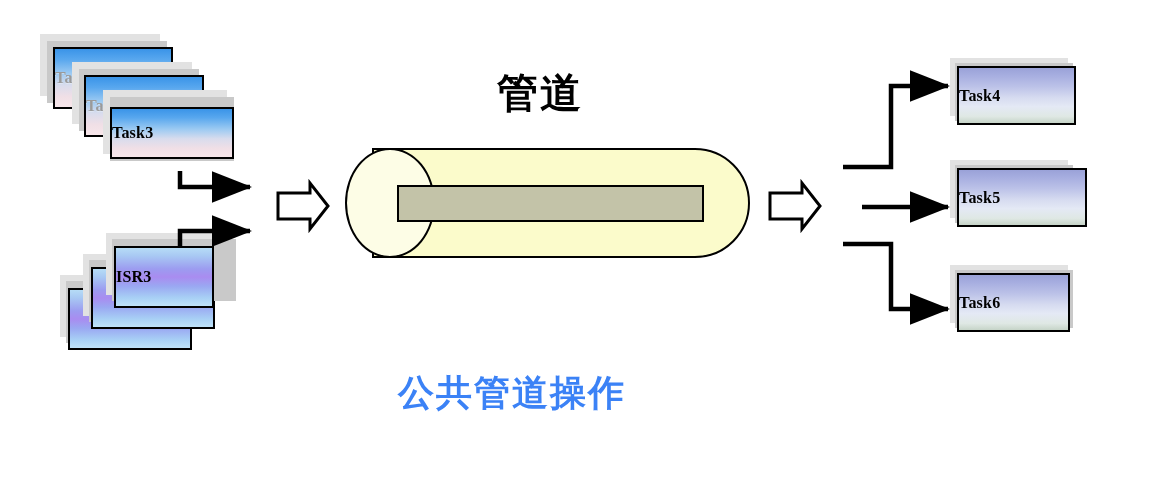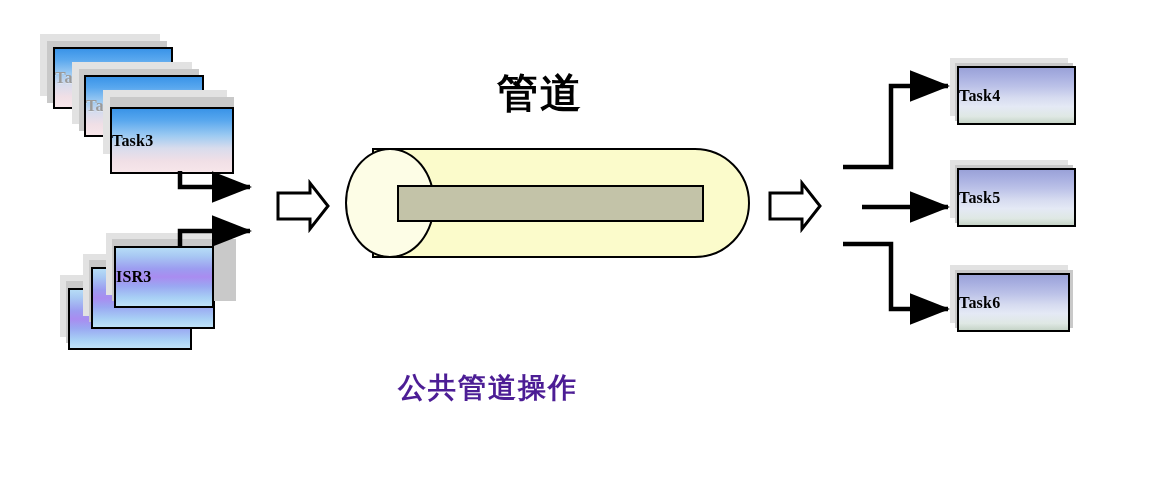--- a/index.html
+++ b/index.html
@@ -149,7 +149,7 @@
   <div class="shadowcard light" style="left:103px; top:90px; width:124px; height:64px;"></div>
   <div class="shadowcard" style="left:110px; top:97px; width:124px; height:64px;"></div>
 
-  <div class="taskbox grad-blue-pink" style="left:110px; top:107px; width:124px; height:67px;">
+  <div class="taskbox grad-blue-pink" style="left:110px; top:107px; width:124px; height:52px;">
     <span>Task3</span>
   </div>
 

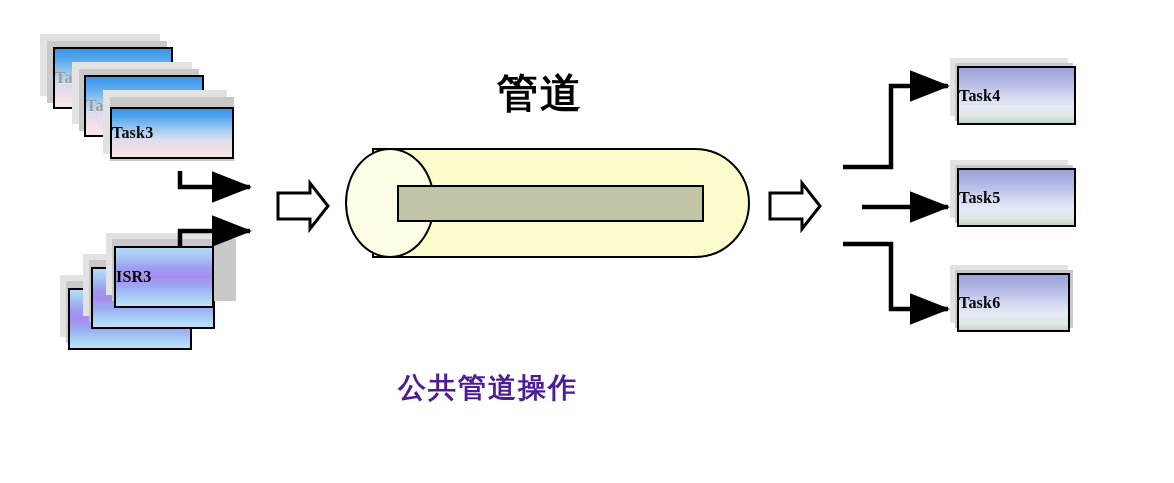--- a/index.html
+++ b/index.html
@@ -183,7 +183,7 @@
 
   <div class="shadowcard light" style="left:950px; top:160px; width:118px; height:58px;"></div>
   <div class="shadowcard" style="left:955px; top:165px; width:118px; height:58px;"></div>
-  <div class="taskbox grad-lavender" style="left:957px; top:168px; width:119px; height:59px;">
+  <div class="taskbox grad-lavender" style="left:957px; top:168px; width:130px; height:59px;">
     <span>Task5</span>
   </div>
 

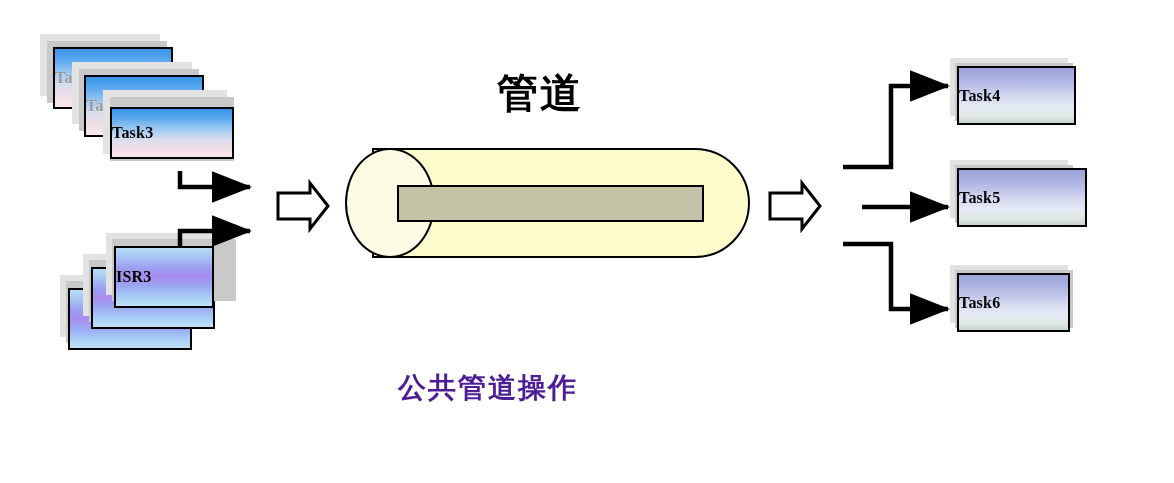--- a/index.html
+++ b/index.html
@@ -112,8 +112,8 @@
     position: absolute;
     font-family: Liberation Serif, serif;
     font-weight: bold;
-    font-size: 28px;
-    color: #4c1d95;
+    font-size: 36px;
+    color: #3b82f6;
     letter-spacing: 2px;
     white-space: nowrap;
   }

